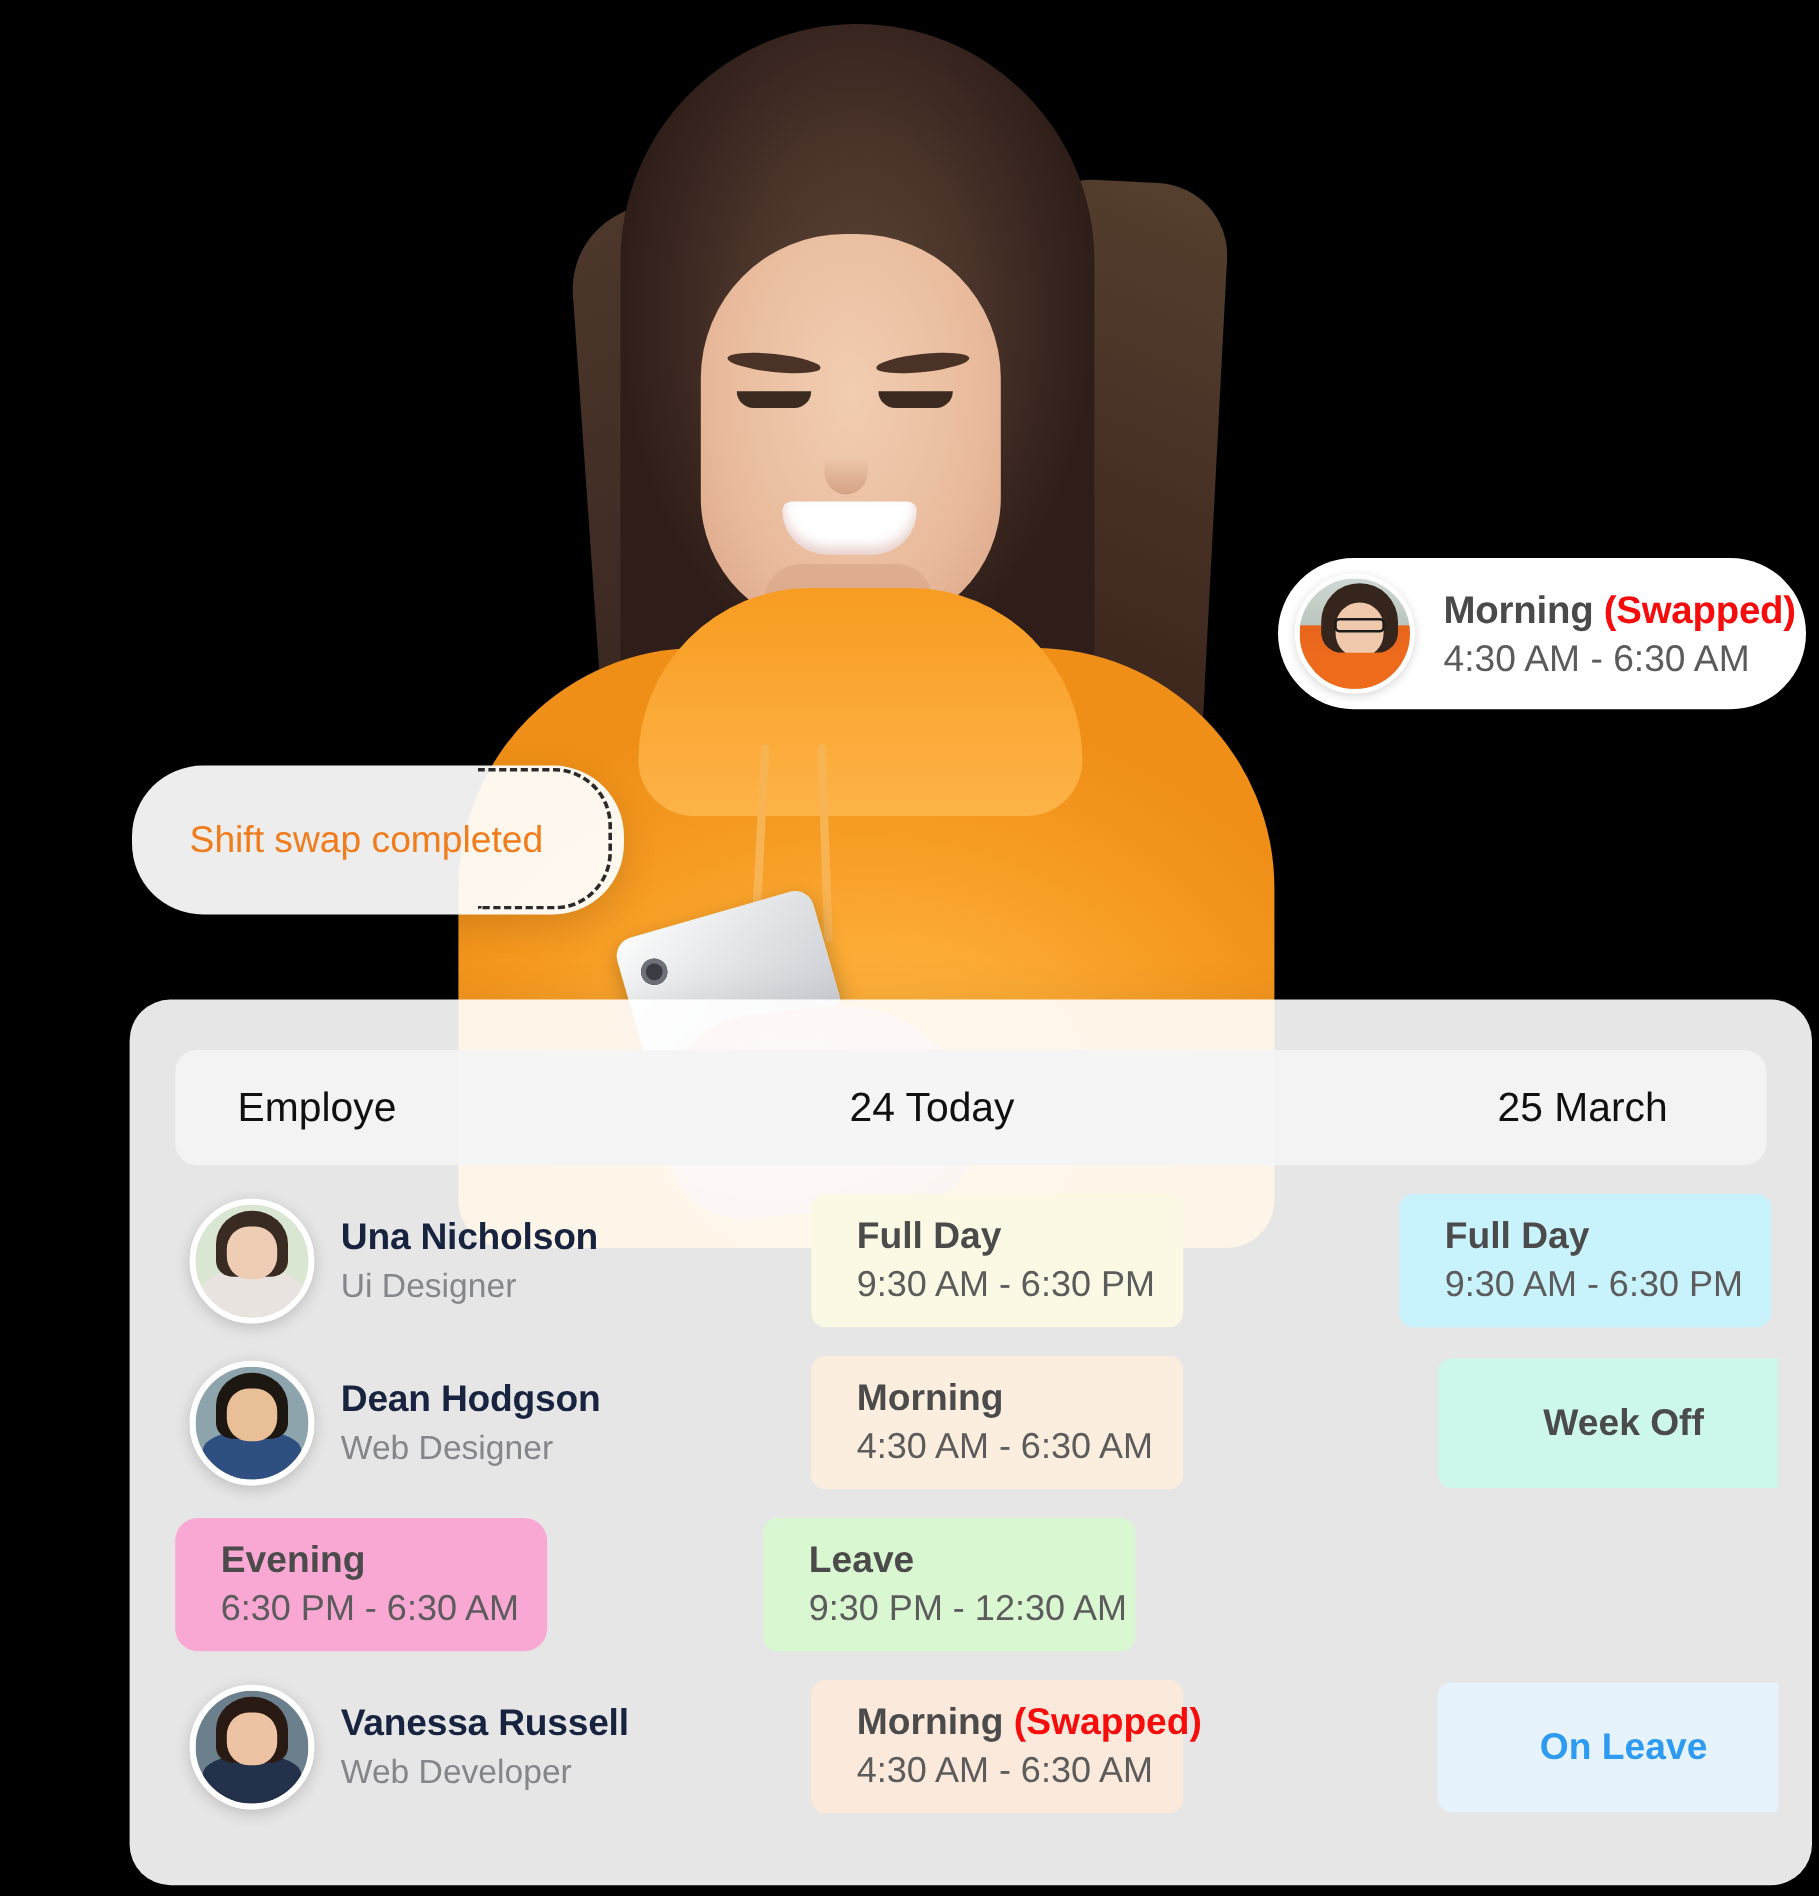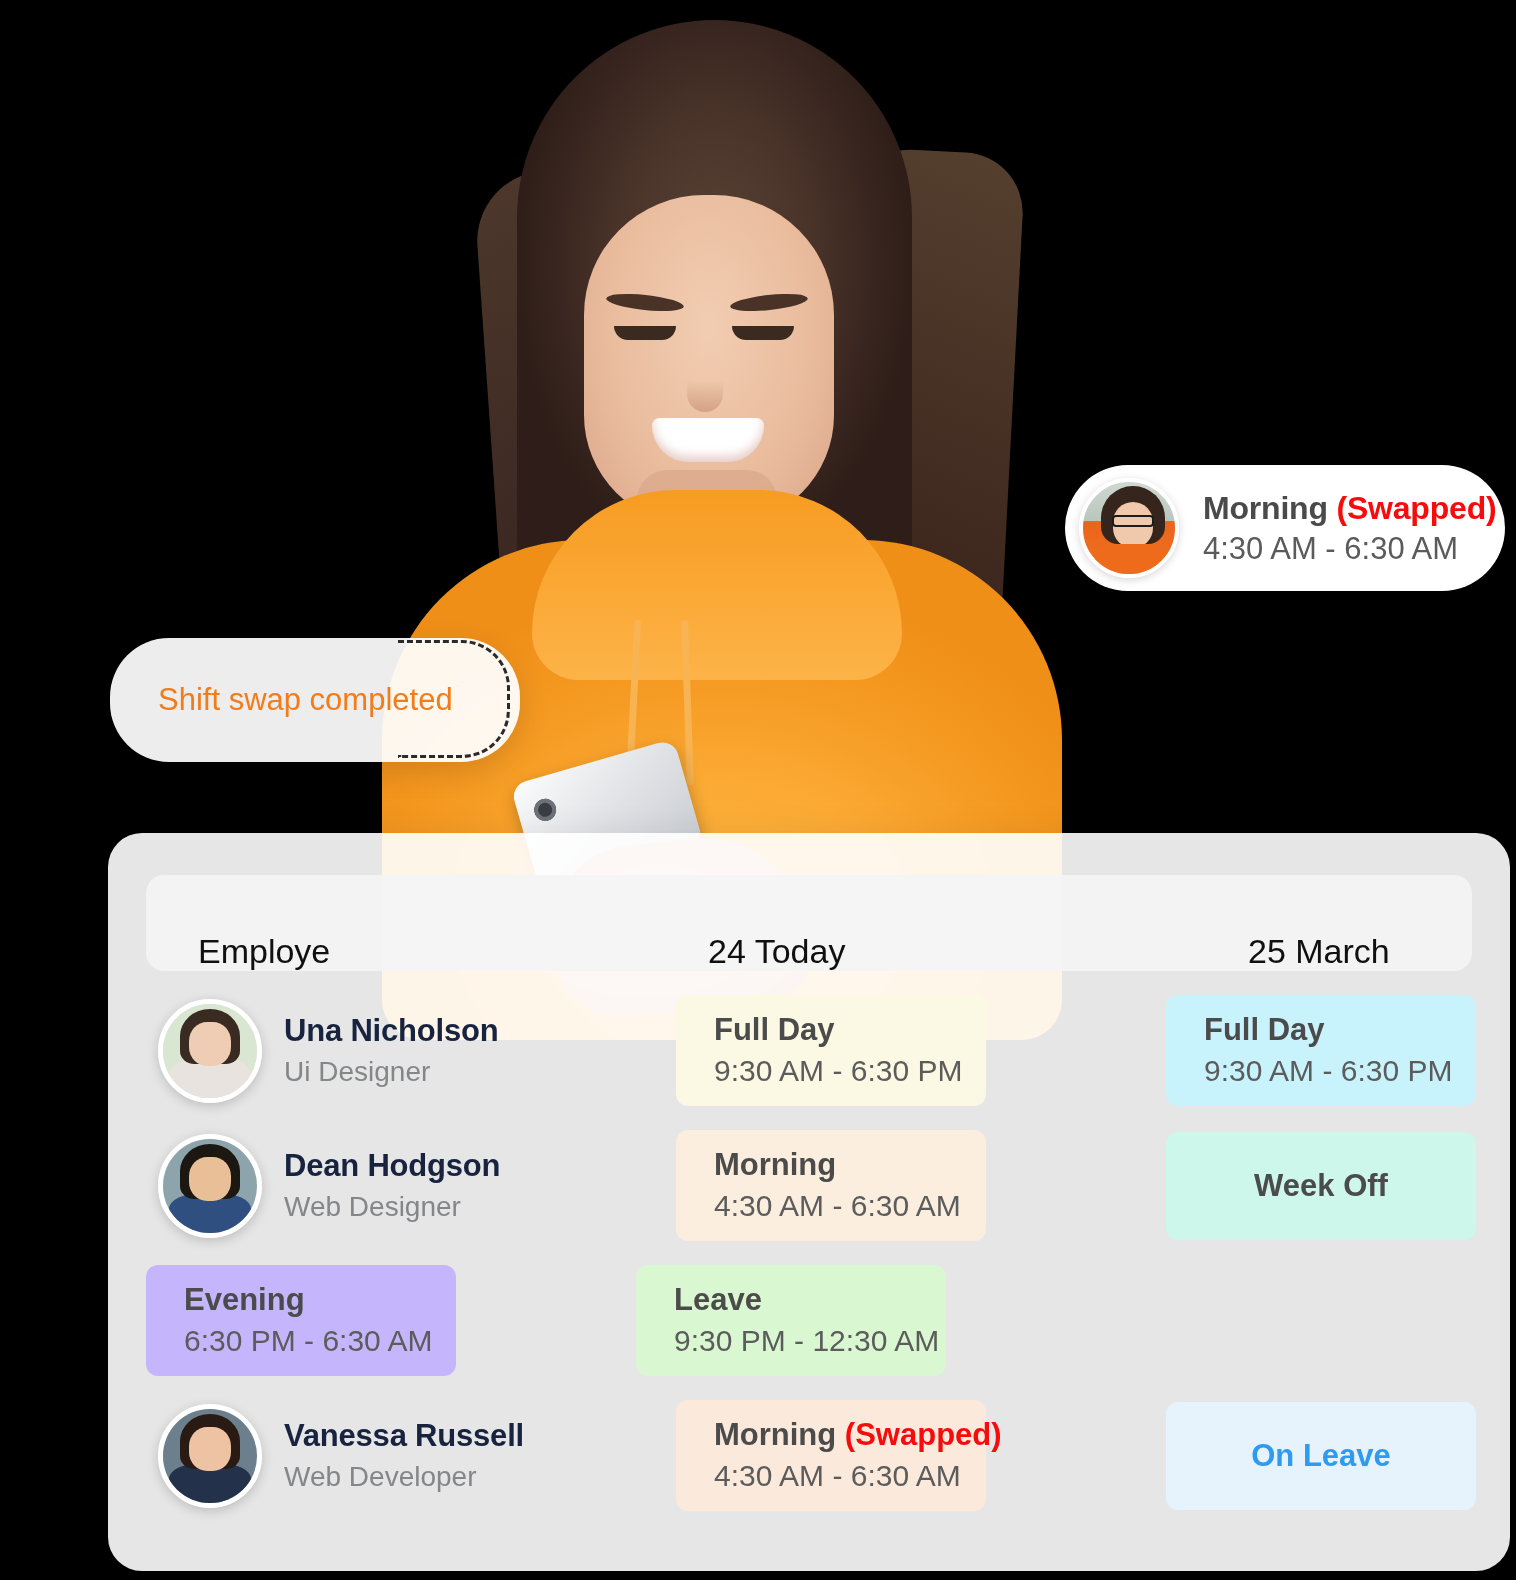--- a/index.html
+++ b/index.html
@@ -285,7 +285,7 @@
 
   .table-head {
     display: flex;
-    align-items: flex-end;
+    align-items: center;
     height: 96px;
     background: rgba(244,244,245,.92);
     border-radius: 18px;

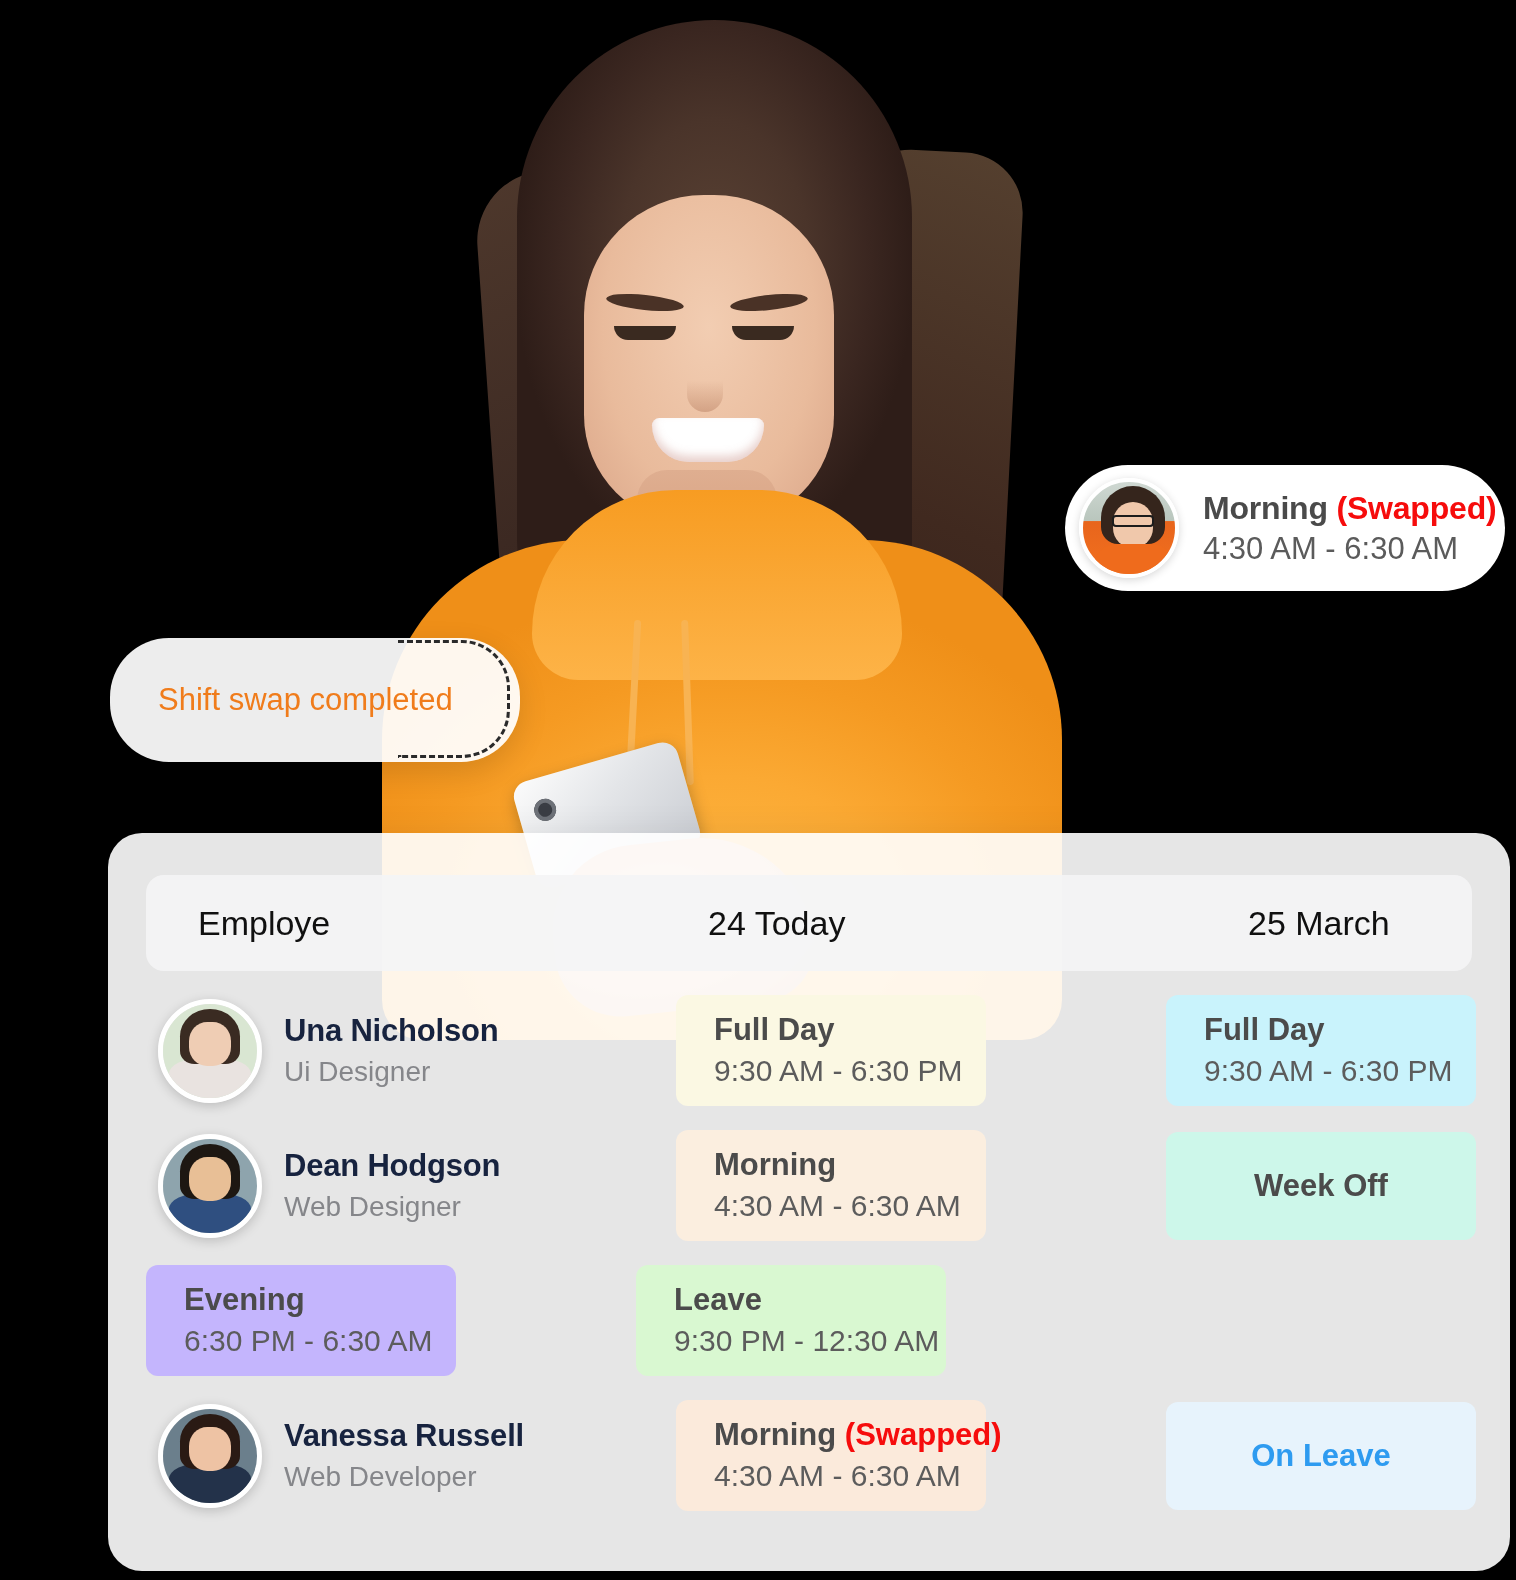--- a/index.html
+++ b/index.html
@@ -366,6 +366,7 @@
     justify-content: center;
     padding-left: 0;
     text-align: center;
+    margin-left: 32px;
   }
   .chip-title {
     font-size: 31px;

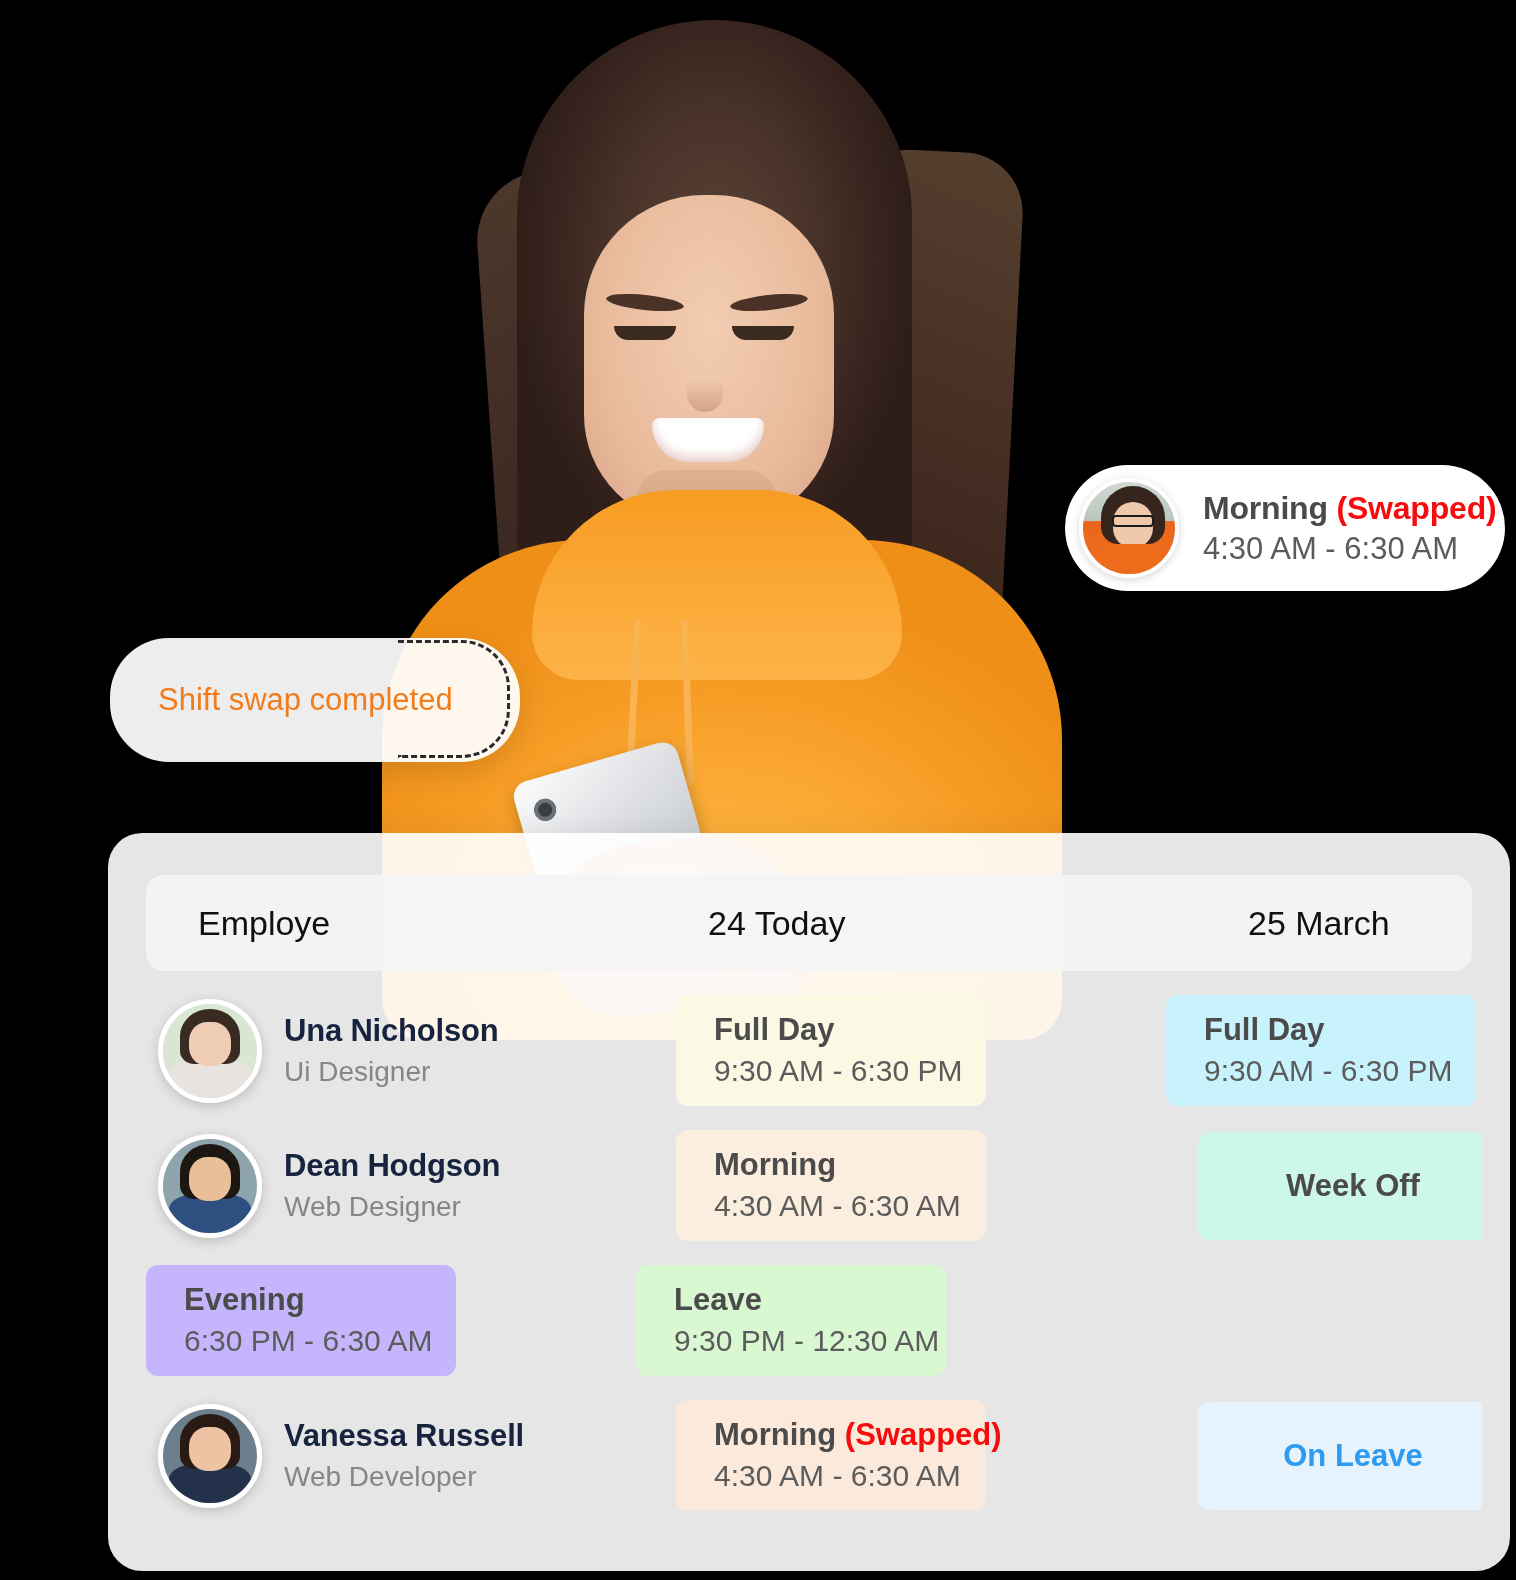--- a/index.html
+++ b/index.html
@@ -496,7 +496,7 @@
         </div>
         <div class="row">
           <div class="cell-shift">
-            <div class="chip" style="background: #c4b5fd;">
+            <div class="chip" style="background: #f9a8d4; border-radius: 19px;">
               <div class="chip-title"><span>Evening</span></div>
               <div class="chip-time">6:30 PM - 6:30 AM</div>
             </div>

